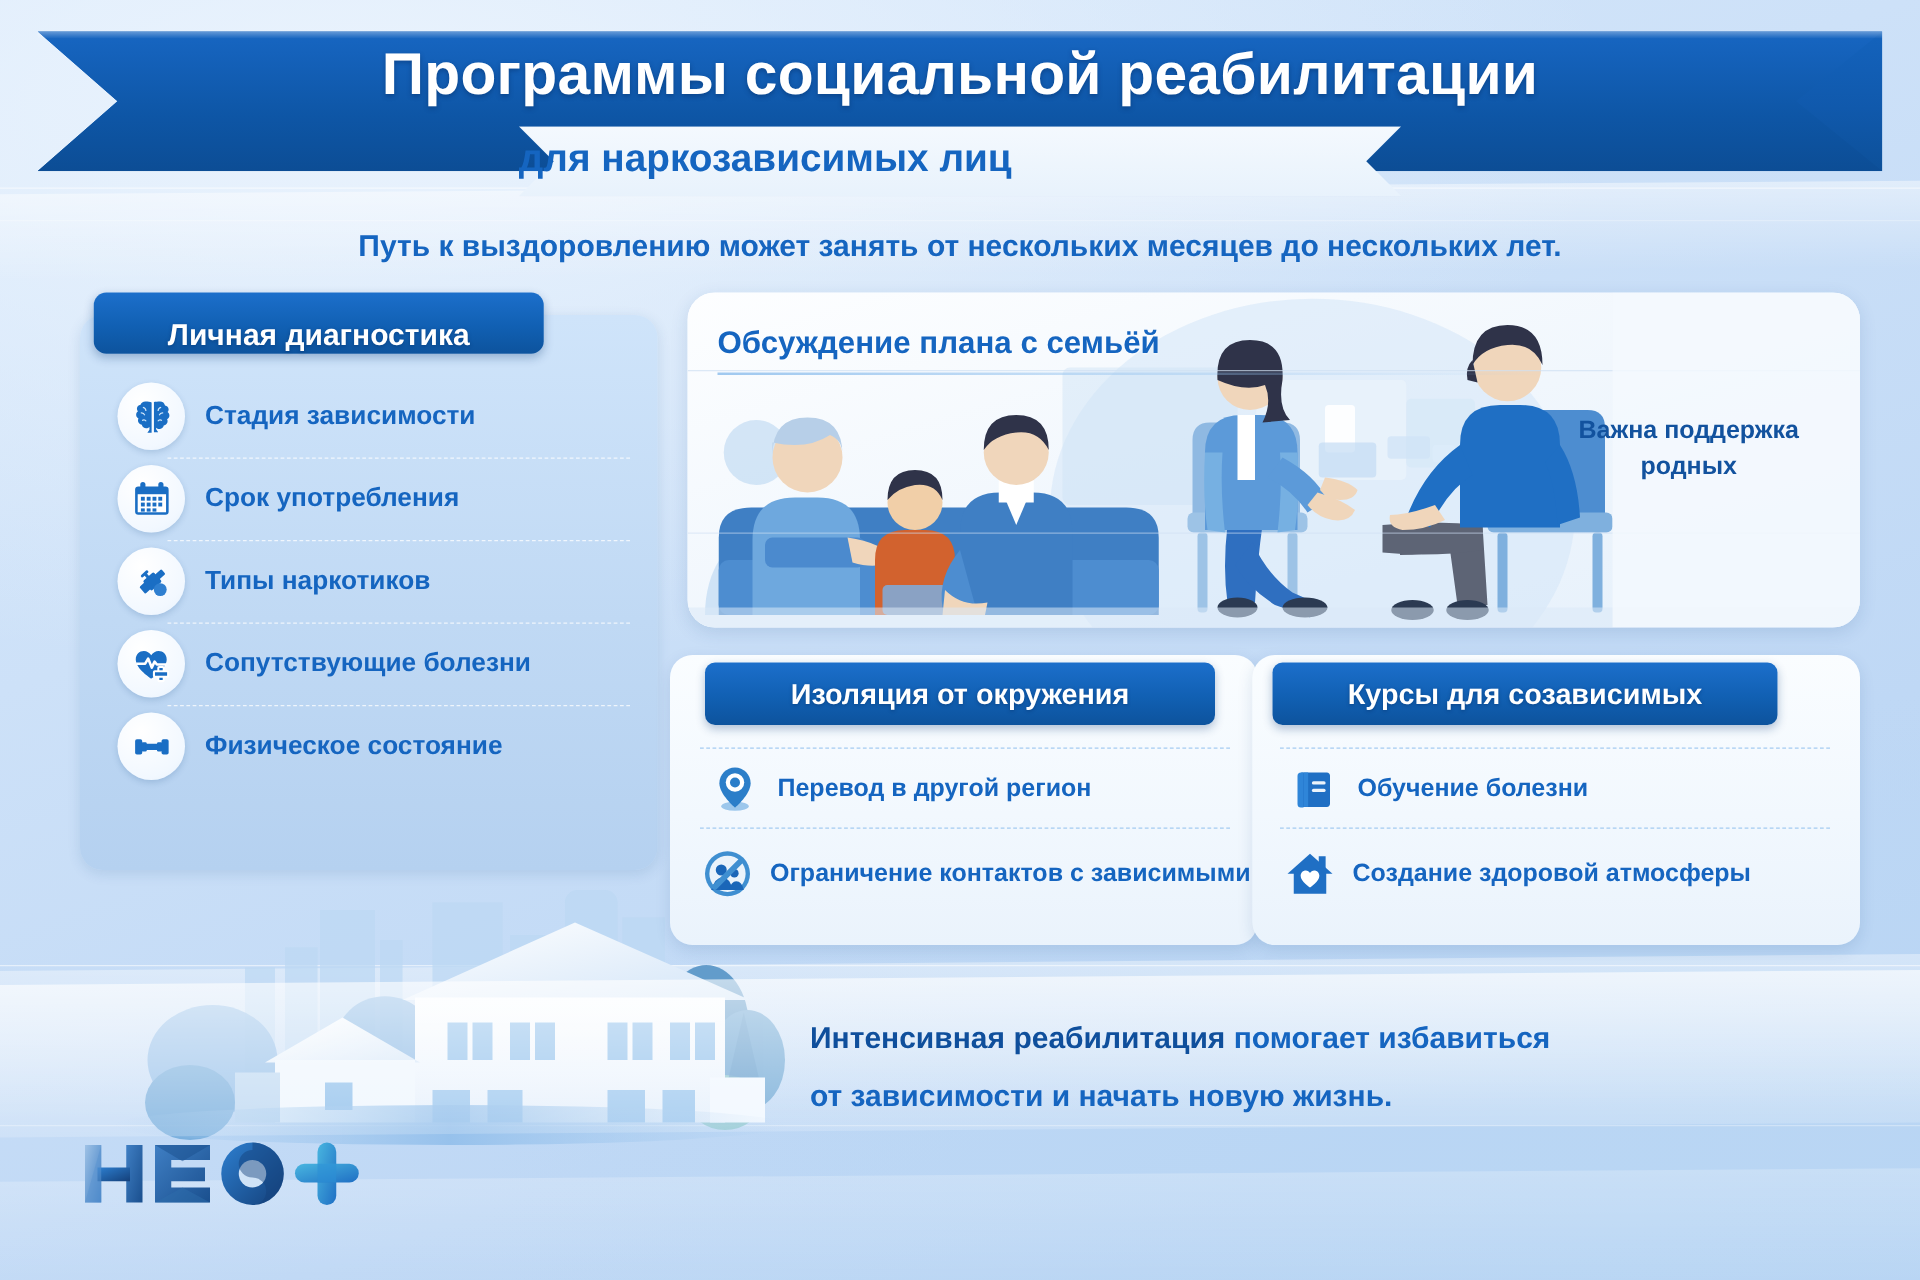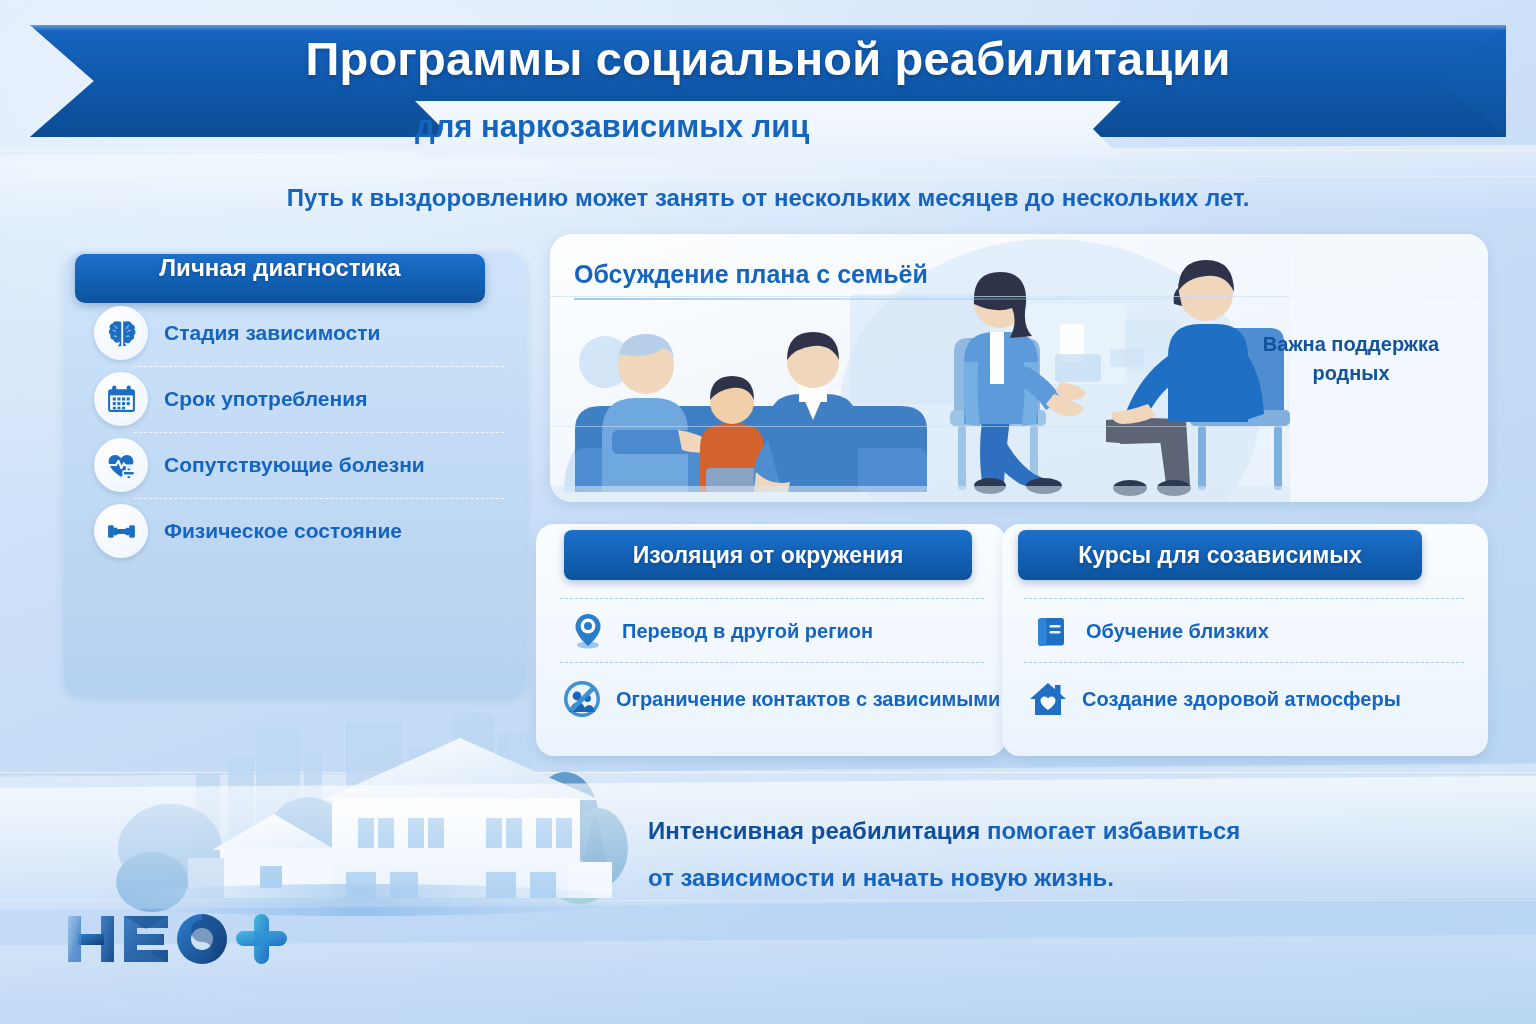--- a/index.html
+++ b/index.html
@@ -70,11 +70,11 @@
     box-shadow:0 3px 10px rgba(20,70,130,.12);
   }
   .side-head{
-    position:absolute;left:75px;top:254px;width:410px;height:49px;
+    position:absolute;left:75px;top:234px;width:360px;height:49px;
     border-radius:10px;
     background:linear-gradient(180deg,#1c6fcb 0%,#1160b3 55%,#0d539d 100%);
     box-shadow:0 3px 8px rgba(12,60,120,.3);
-    display:flex;align-items:flex-start;justify-content:center;
+    display:flex;align-items:flex-end;justify-content:center;
   }
   .side-head span{
     color:#fff;font-size:24px;font-weight:bold;

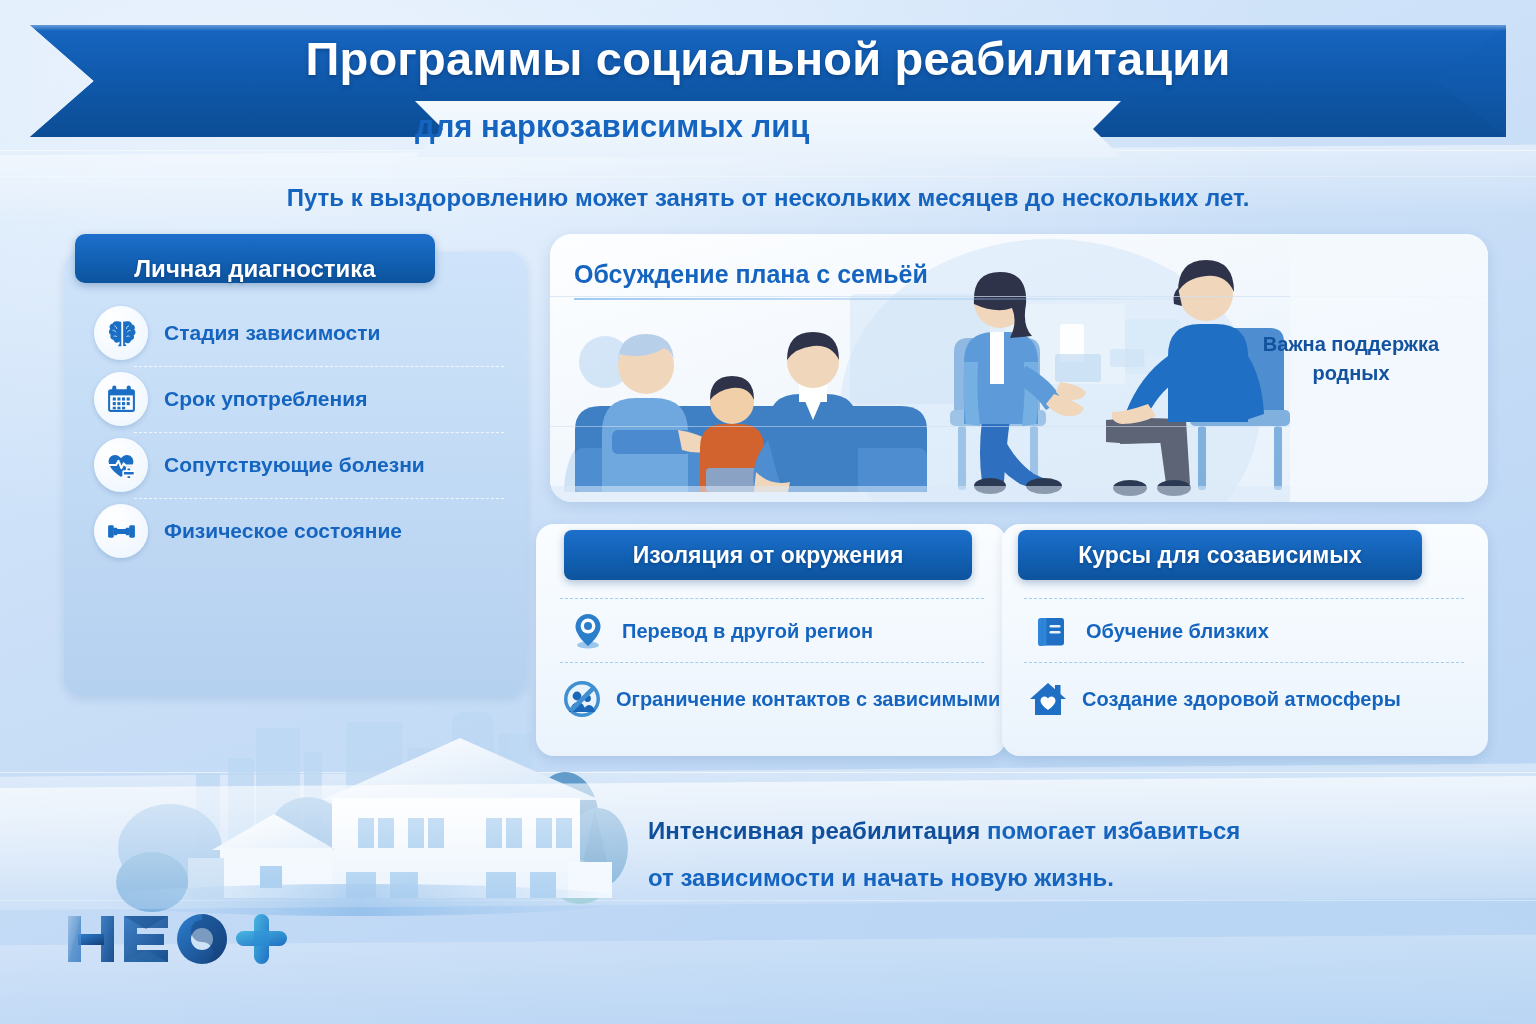--- a/index.html
+++ b/index.html
@@ -304,6 +304,21 @@
       <div class="slabel">Срок употребления</div>
     </div>
 
+    <div class="srow">
+      <div class="sicon">
+        <svg viewBox="0 0 32 32" fill="#1a6ec4">
+            <g transform="rotate(-42 16 16)">
+              <rect x="6" y="12.5" width="6" height="7" rx="1"></rect>
+              <rect x="11" y="11" width="11" height="10" rx="1.2"></rect>
+              <rect x="21" y="13.5" width="7" height="5" rx="1"></rect>
+              <rect x="15" y="7.5" width="2.4" height="5"></rect>
+              <rect x="12.5" y="6.5" width="7" height="2.2" rx="1"></rect>
+            </g>
+            <circle cx="22.5" cy="22" r="5" fill="#2f7fd0"></circle>
+          </svg>
+      </div>
+      <div class="slabel">Типы наркотиков</div>
+    </div>
 
     <div class="srow">
       <div class="sicon">

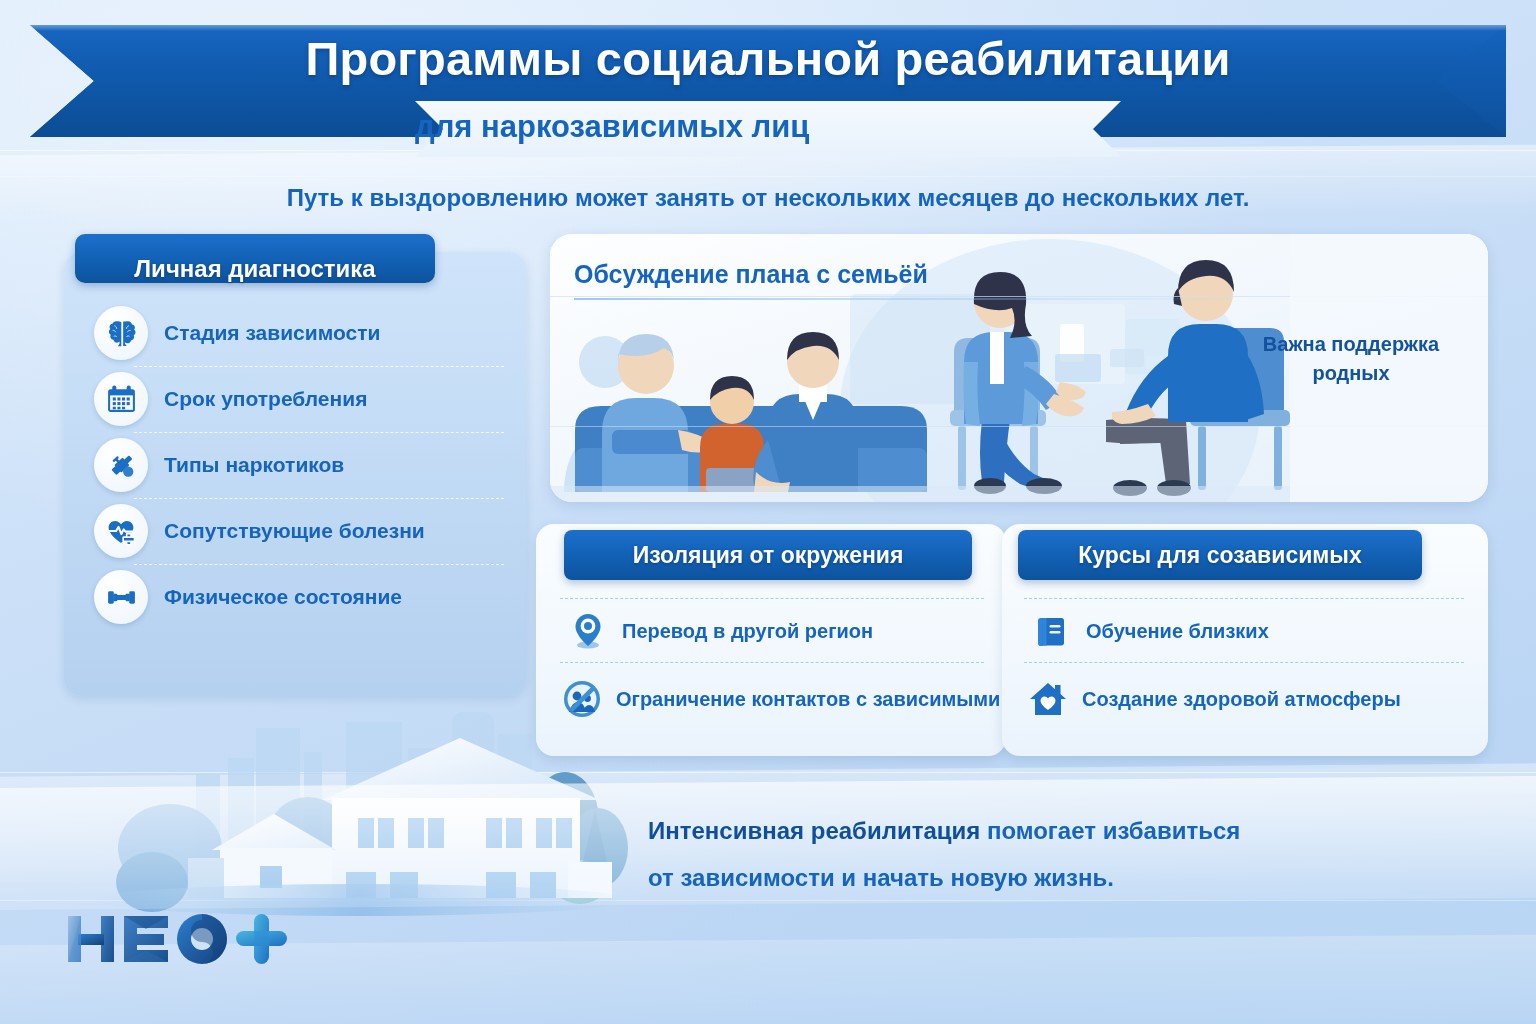--- a/index.html
+++ b/index.html
@@ -514,7 +514,7 @@
           <rect x="17.5" y="20" width="11" height="2.6" rx="1.3" fill="#eaf3fb"></rect>
         </svg>
     </div>
-    <div class="clabel">Обучение близких</div>
+    <div class="clabel">Обучение болезни</div>
   </div>
   <div class="crule" style="left:1024px;width:440px;top:662px"></div>
   <div class="crow" style="left:1026px;top:662px">

